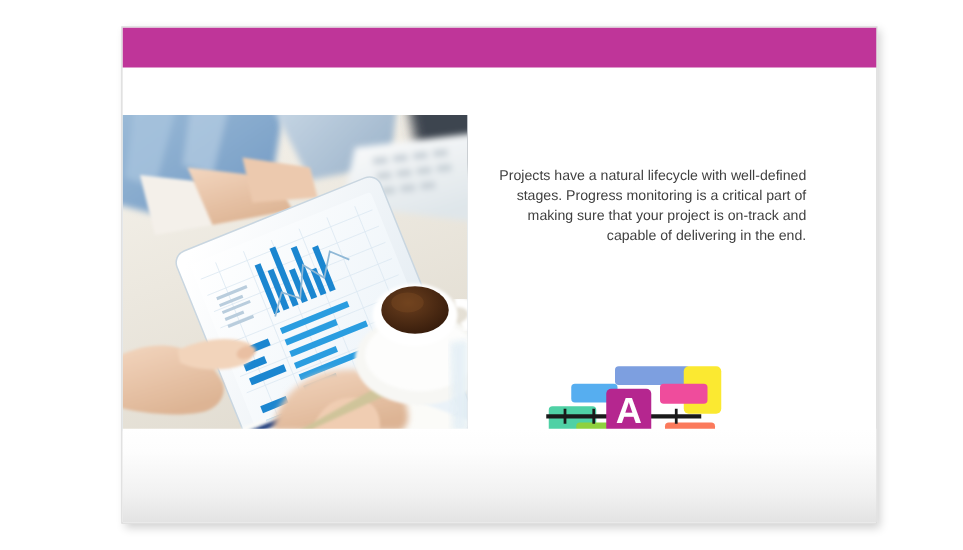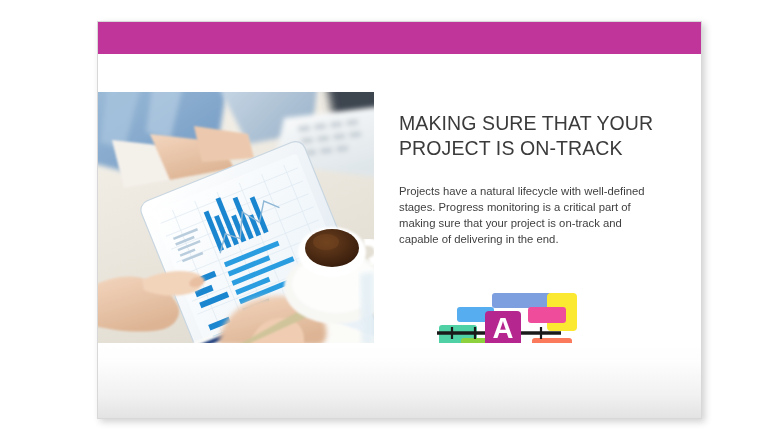--- a/index.html
+++ b/index.html
@@ -283,7 +283,6 @@
   </div>
 
   <div id="content-column">
-    <h1 id="slide-title">MAKING SURE THAT YOUR PROJECT IS ON-TRACK</h1>
     <p id="slide-body">Projects have a natural lifecycle with well-defined stages. Progress monitoring is a critical part of making sure that your project is on-track and capable of delivering in the end.</p>
   </div>
 

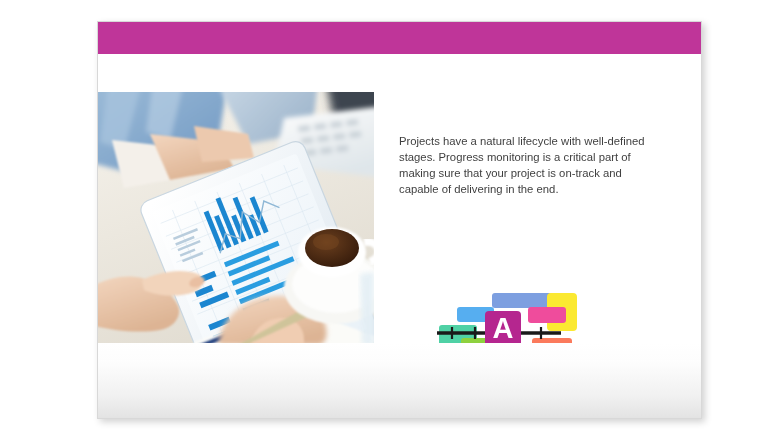--- a/index.html
+++ b/index.html
@@ -82,6 +82,7 @@
     line-height: 16px;
     color: #3f3f3f;
     width: 246px;
+    text-align: right;
   }
 
   

